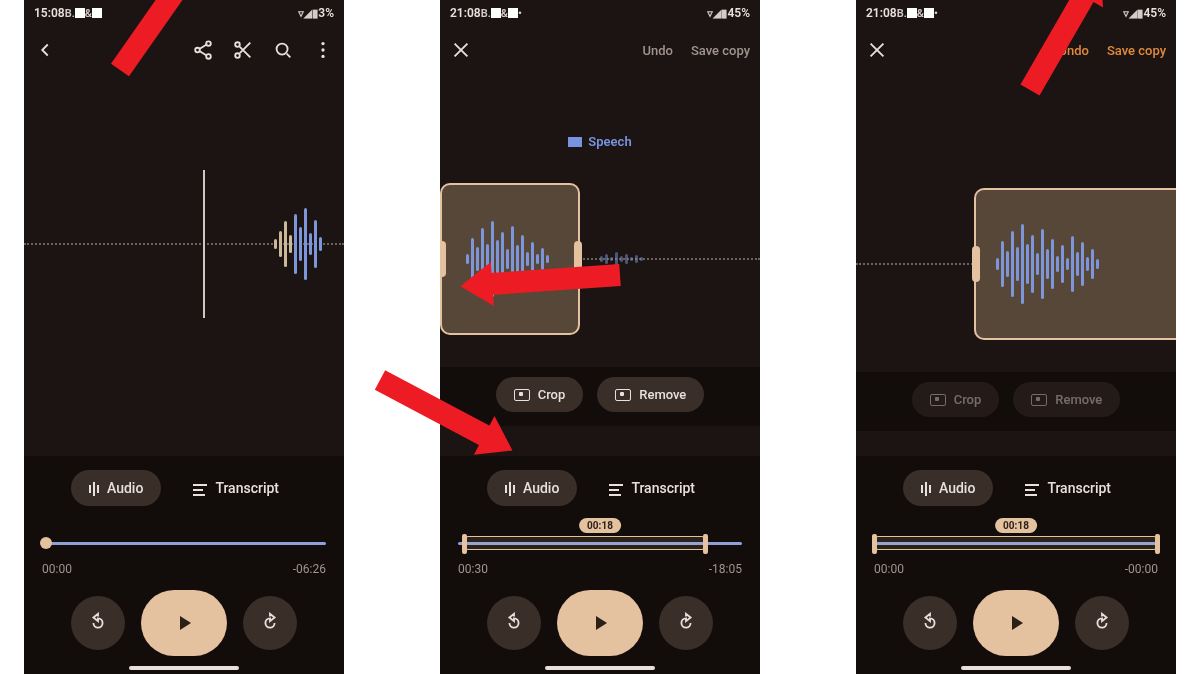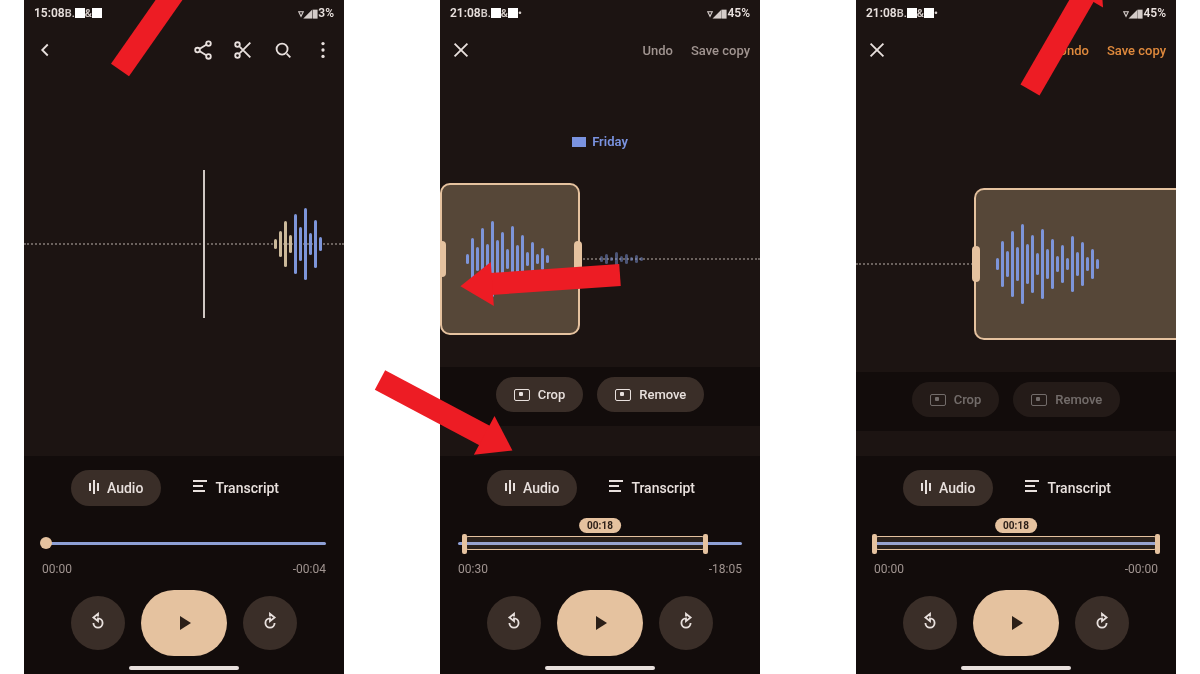--- a/index.html
+++ b/index.html
@@ -381,7 +381,7 @@
 
     <div class="speech-chip">
       <span class="flag"></span>
-      <span>Friday</span>
+      <span>Speech</span>
     </div>
 
     <div class="wave-area">

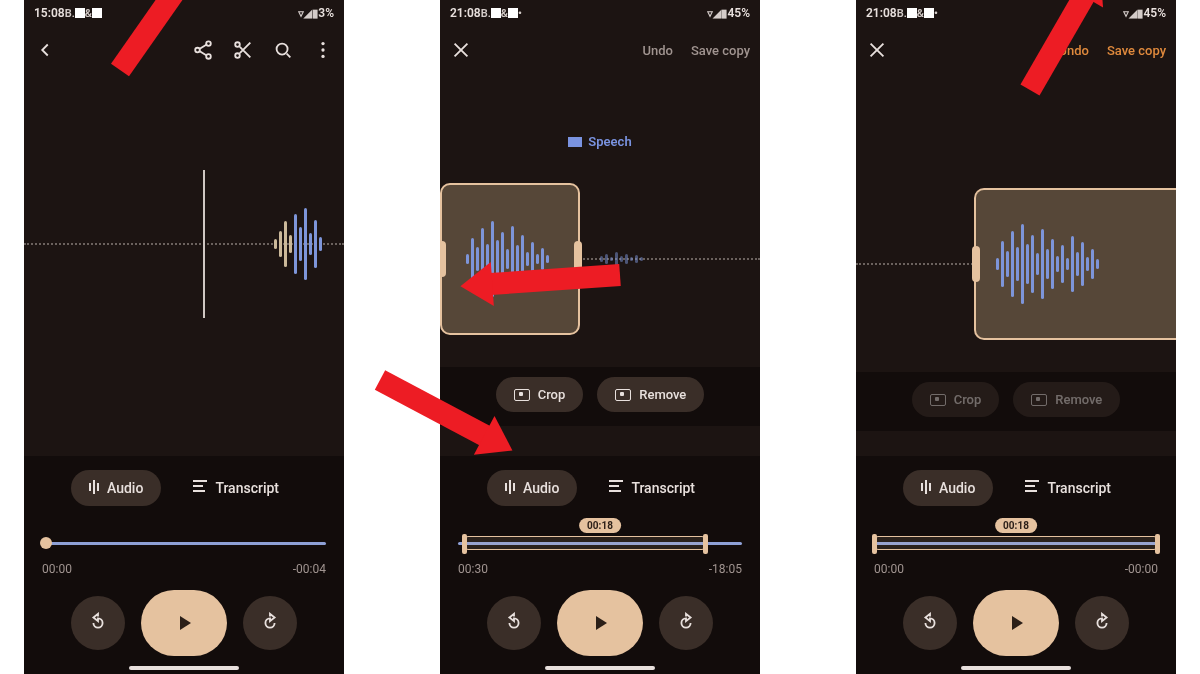--- a/index.html
+++ b/index.html
@@ -152,7 +152,7 @@
   }
   .tabs { display:flex; justify-content:center; gap:14px; margin-bottom:18px; }
   .tab {
-    display:flex; align-items:flex-start; gap:8px;
+    display:flex; align-items:flex-end; gap:8px;
     padding:10px 18px; border-radius:999px; font-size:14px; font-weight:500;
   }
   .tab.active { background: var(--chip-bg); }

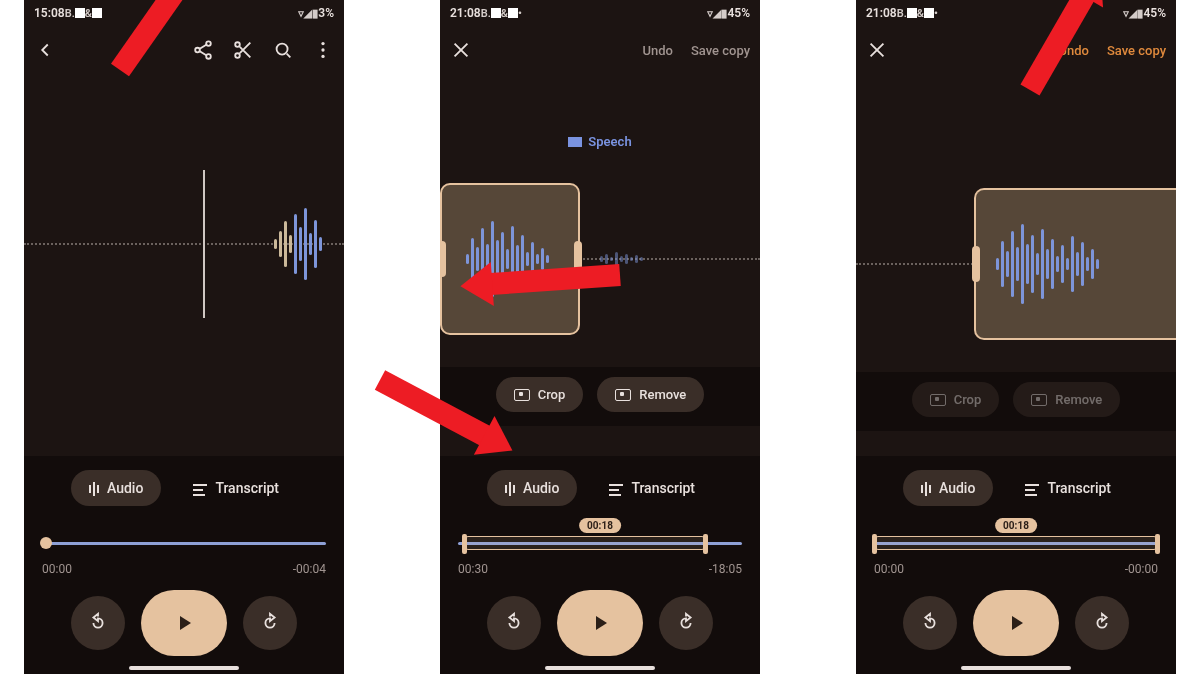--- a/index.html
+++ b/index.html
@@ -323,7 +323,7 @@
       </div>
       <div class="times">
         <span>00:00</span>
-        <span>-00:04</span>
+        <span>-06:26</span>
       </div>
 
       <div class="controls">

